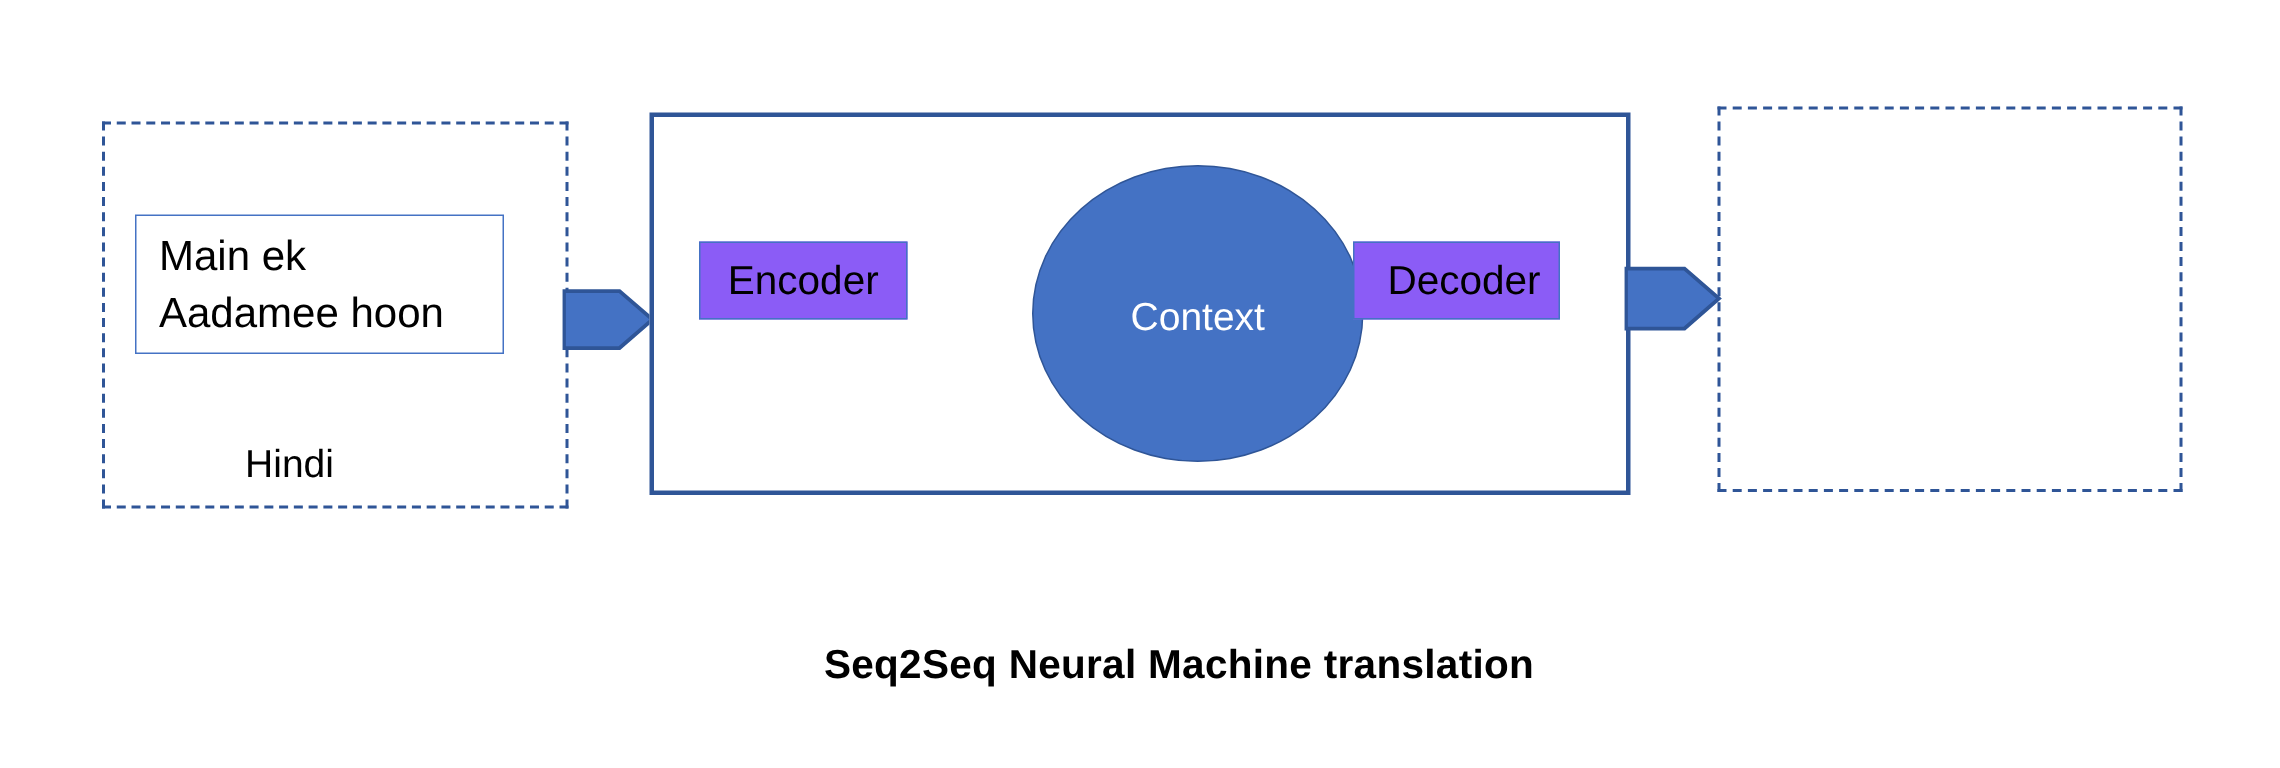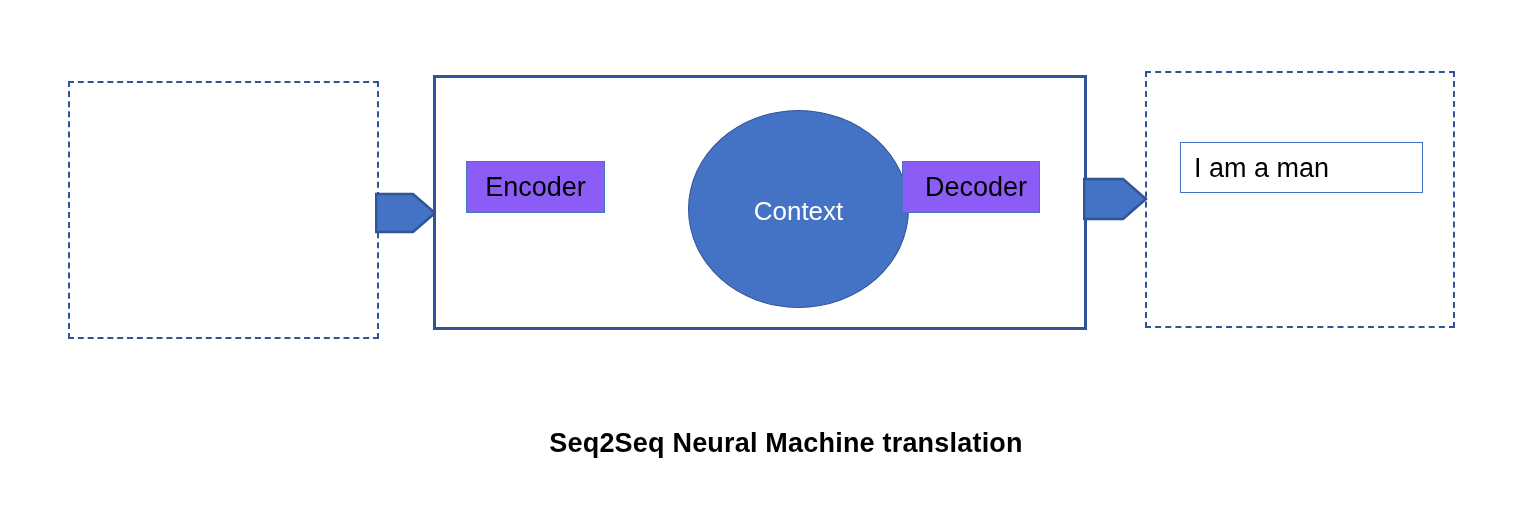--- a/index.html
+++ b/index.html
@@ -109,6 +109,10 @@
 
   <div class="dashed-box dashed-left">
   </div>
+  <div class="text-box source-box">
+    <div>Main ek</div>
+    <div>Aadamee hoon</div>
+  </div>
 
   <svg class="flow-arrow arrow-1" width="62" height="44" viewBox="0 0 62 44">
     <polygon points="1,3 38,3 60,22 38,41 1,41" stroke-width="2.5" stroke-linejoin="miter" fill="#4472C4" stroke="#2F5597"></polygon>

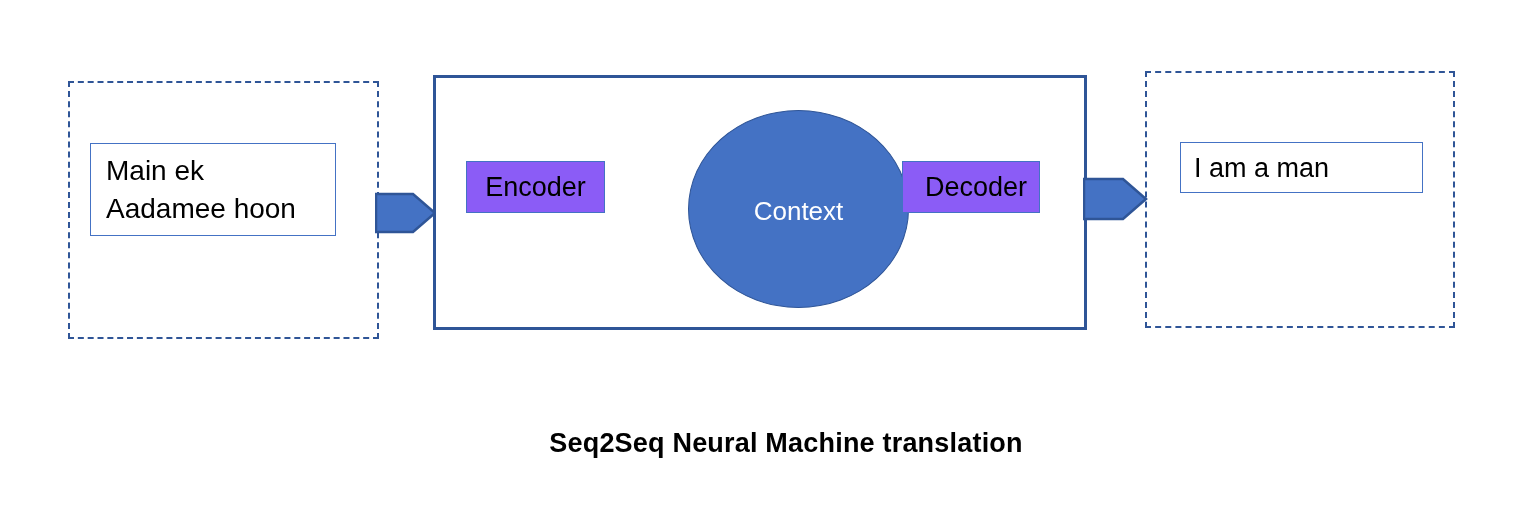--- a/index.html
+++ b/index.html
@@ -134,9 +134,6 @@
   </svg>
 
   <div class="dashed-box dashed-right"></div>
-  <div class="text-box target-box">
-    <div>I am a man</div>
-  </div>
 
   <div class="caption">Seq2Seq Neural Machine translation</div>
 

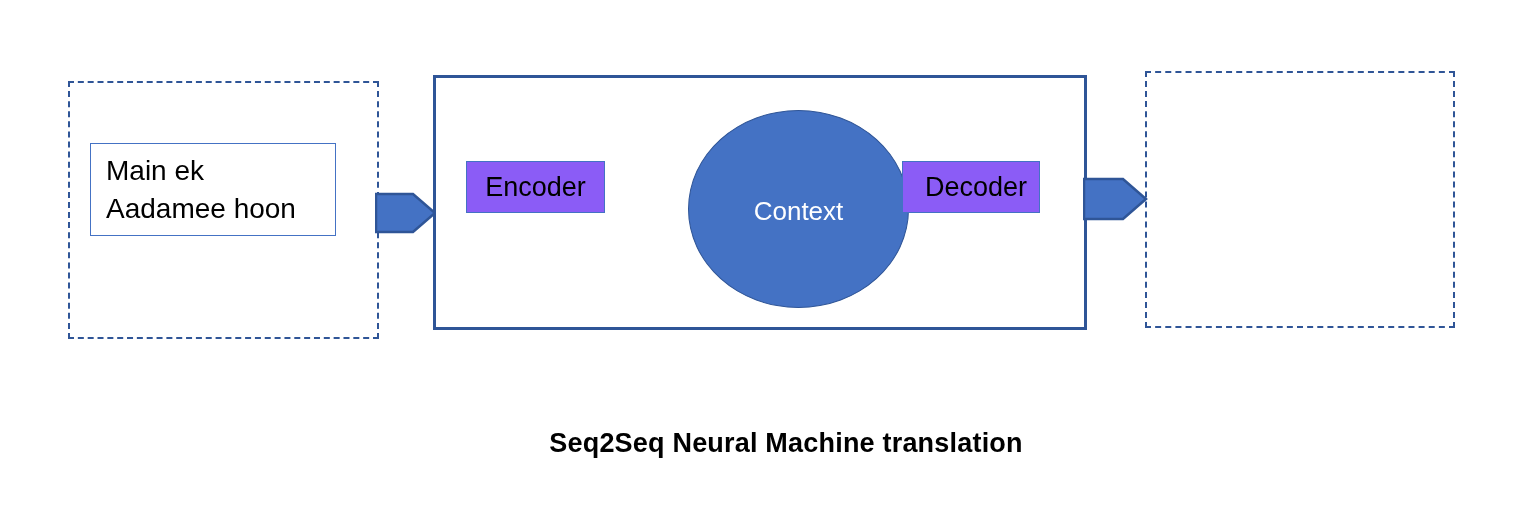--- a/index.html
+++ b/index.html
@@ -113,6 +113,7 @@
     <div>Main ek</div>
     <div>Aadamee hoon</div>
   </div>
+  <div class="lang-label lang-hindi">Hindi</div>
 
   <svg class="flow-arrow arrow-1" width="62" height="44" viewBox="0 0 62 44">
     <polygon points="1,3 38,3 60,22 38,41 1,41" stroke-width="2.5" stroke-linejoin="miter" fill="#4472C4" stroke="#2F5597"></polygon>

